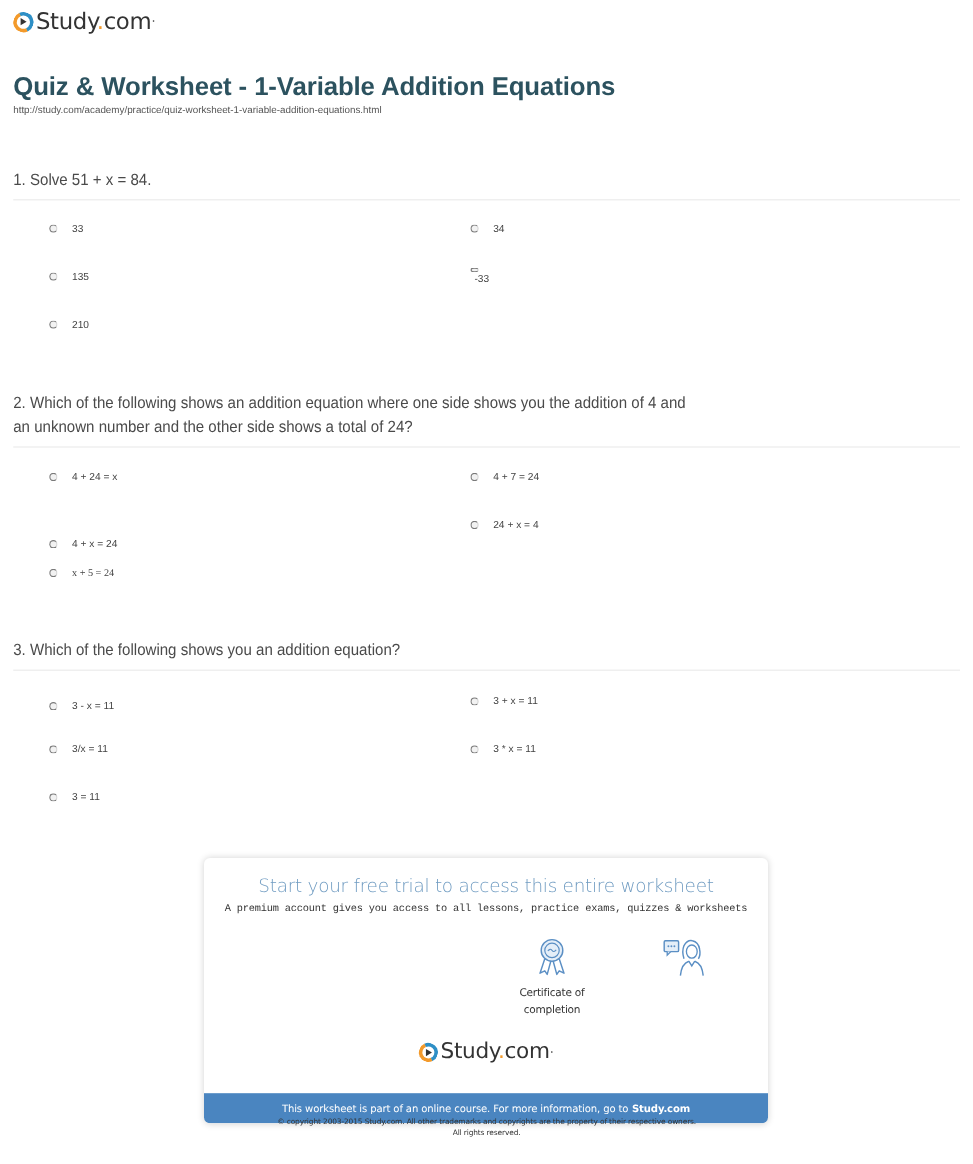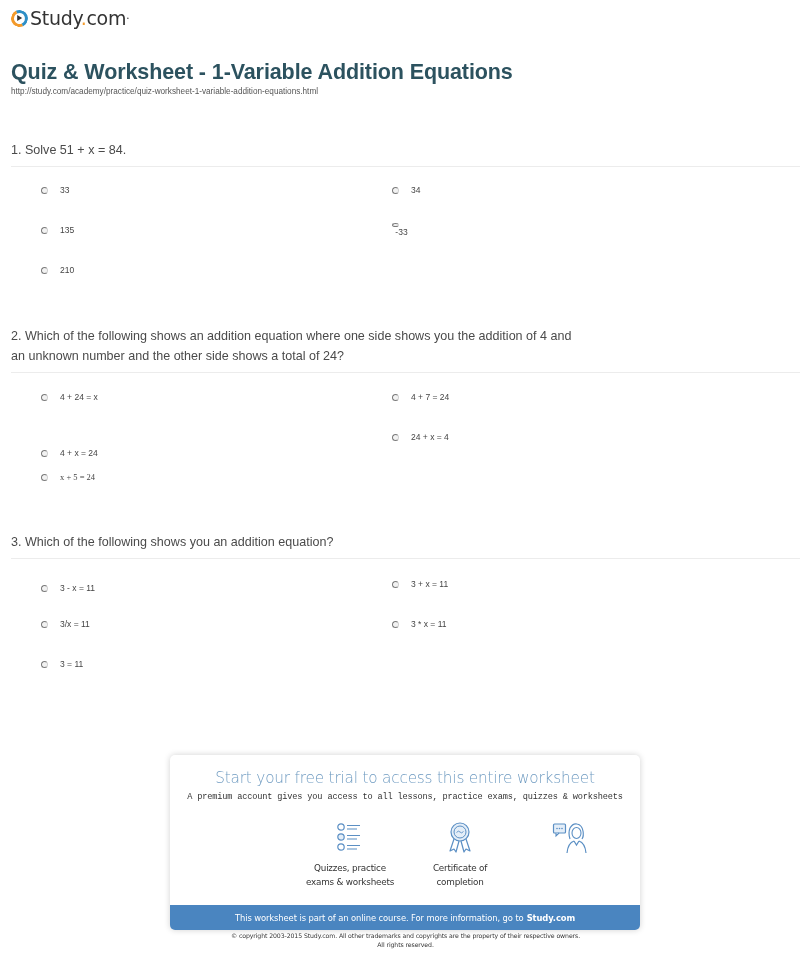--- a/index.html
+++ b/index.html
@@ -24,7 +24,7 @@
   .radio { width: 7px; height: 7px; border-radius: 50%; border: 1.5px solid #7a7a7a; border-right-color: #cfcfcf; background: #f2f2f2; margin-right: 12px; }
   .opt-label { font-size: 8.5px; color: #444; }
 
-  .promo { position: absolute; left: 170px; top: 755px; width: 470px; height: 175px; border-radius: 5px; background: #fff; box-shadow: 0 0 6px rgba(0,0,0,0.18); overflow: hidden; }
+  .promo { position: absolute; left: 170px; top: 715px; width: 470px; height: 221px; border-radius: 5px; background: #fff; box-shadow: 0 0 6px rgba(0,0,0,0.18); overflow: hidden; }
   .promo-title { position: absolute; top: 14px; left: 0; width: 100%; text-align: center; font-family: "DejaVu Sans", sans-serif; font-size: 15.3px; color: #6f9bc1; font-weight: 300; letter-spacing: -0.2px; }
   .promo-sub { position: absolute; top: 37px; left: 0; width: 100%; text-align: center; font-family: Liberation Mono, monospace; font-size: 8.6px; color: #333; letter-spacing: -0.15px; }
   .features { position: absolute; top: 66px; left: 10px; width: 450px; height: 80px; }

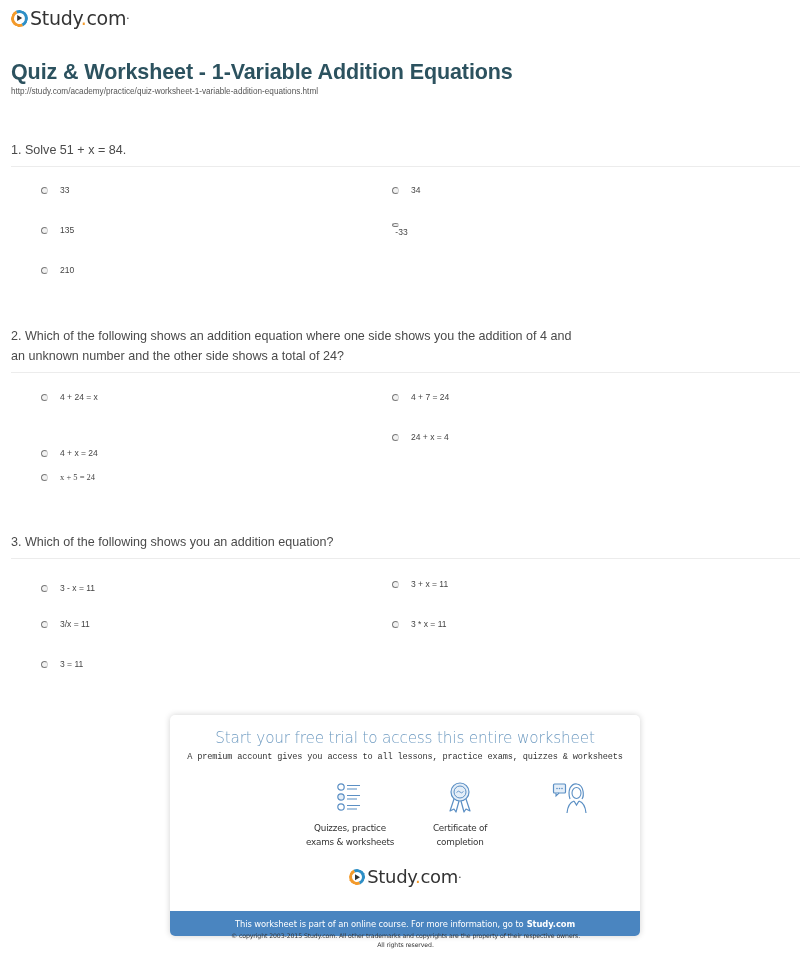--- a/index.html
+++ b/index.html
@@ -138,18 +138,6 @@
   <div class="promo-sub">A premium account gives you access to all lessons, practice exams, quizzes &amp; worksheets</div>
 
   <div class="features">
-    <div class="feature" style="left:110px;">
-      <svg width="36" height="34" viewBox="0 0 36 34">
-        <circle cx="9" cy="6" r="3.2" fill="none" stroke="#5b8fc4" stroke-width="1.2"></circle>
-        <circle cx="9" cy="16" r="3.2" fill="#e4eef8" stroke="#5b8fc4" stroke-width="1.2"></circle>
-        <circle cx="9" cy="26" r="3.2" fill="none" stroke="#5b8fc4" stroke-width="1.2"></circle>
-        <path d="M15 4.5 H28 M15 8 H25 M15 14.5 H28 M15 18 H25 M15 24.5 H28 M15 28 H25" stroke="#5b8fc4" stroke-width="1.2"></path>
-      </svg>
-      <div class="feature-label">
-          <div>Quizzes, practice</div>
-          <div>exams &amp; worksheets</div>
-        </div>
-    </div>
     <div class="feature" style="left:220px;">
       <svg width="36" height="34" viewBox="0 0 36 34">
         <circle cx="18" cy="11" r="9" fill="#e4eef8" stroke="#5b8fc4" stroke-width="1.2"></circle>

